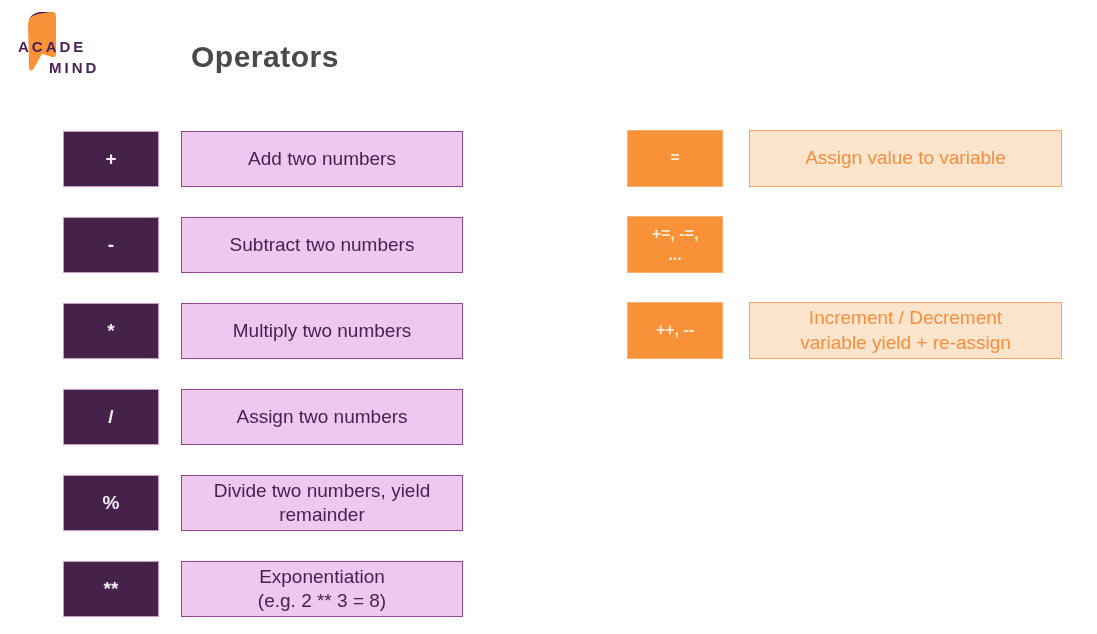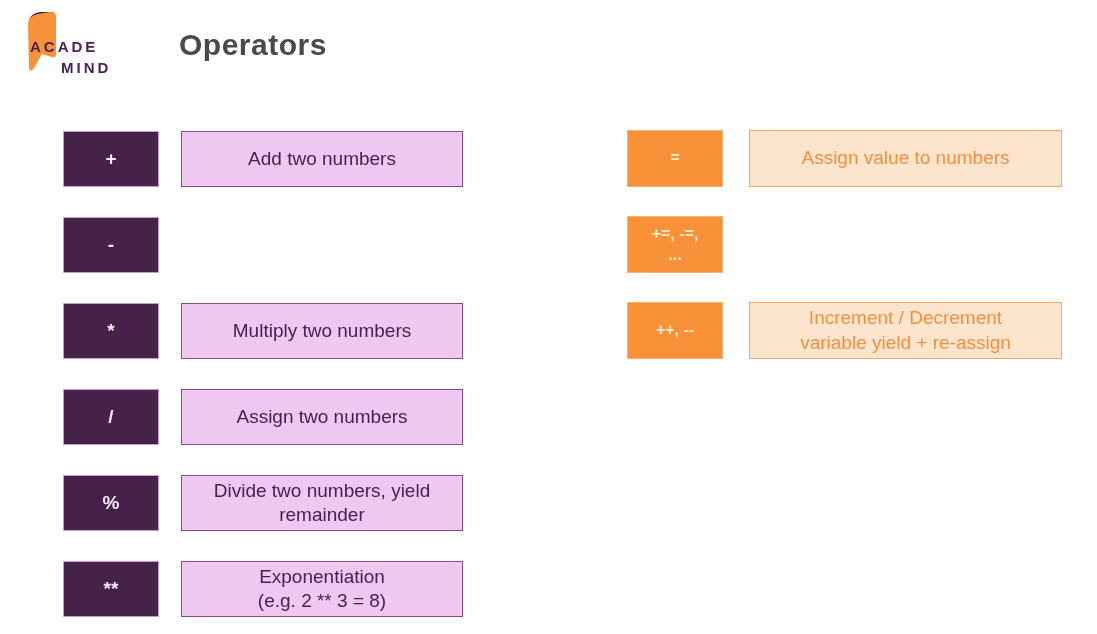--- a/index.html
+++ b/index.html
@@ -27,7 +27,7 @@
   .logo svg { position: absolute; left: 0; top: 0; }
   .logo-text {
     position: absolute;
-    left: 12px;
+    left: 0;
     top: 30px;
     color: #4b2158;
     font-weight: 800;

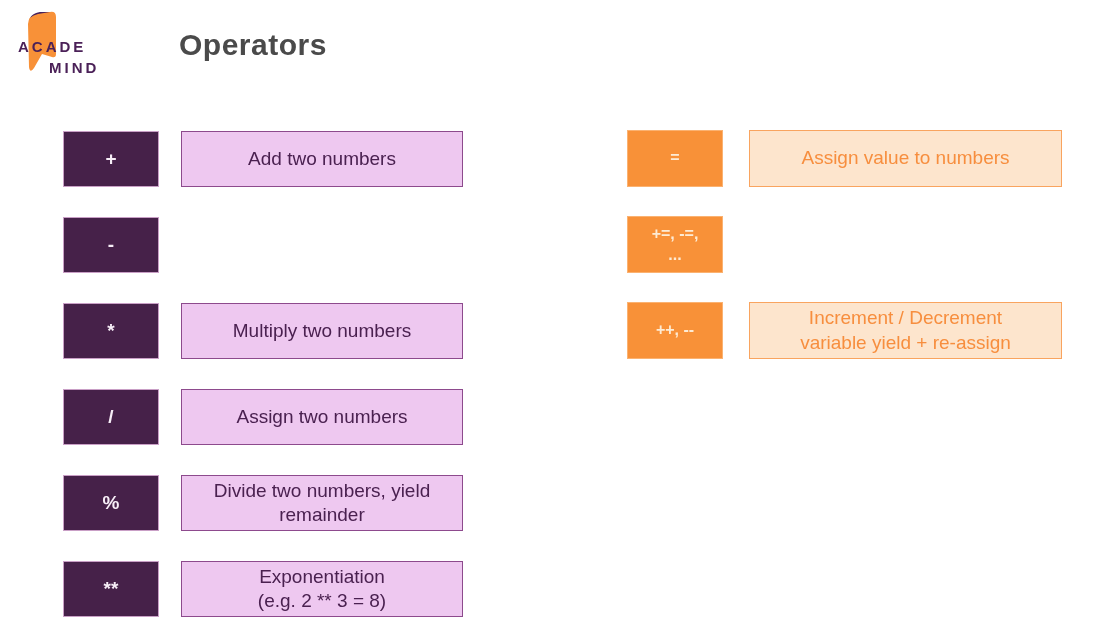--- a/index.html
+++ b/index.html
@@ -122,7 +122,7 @@
     </div>
   </div>
 
-  <h1 class="page-title" style="margin:4px;">Operators</h1>
+  <h1 class="page-title" style="margin:16px;">Operators</h1>
 
   <div class="op-row p-row" style="top:131px">
     <div class="sym">+</div>

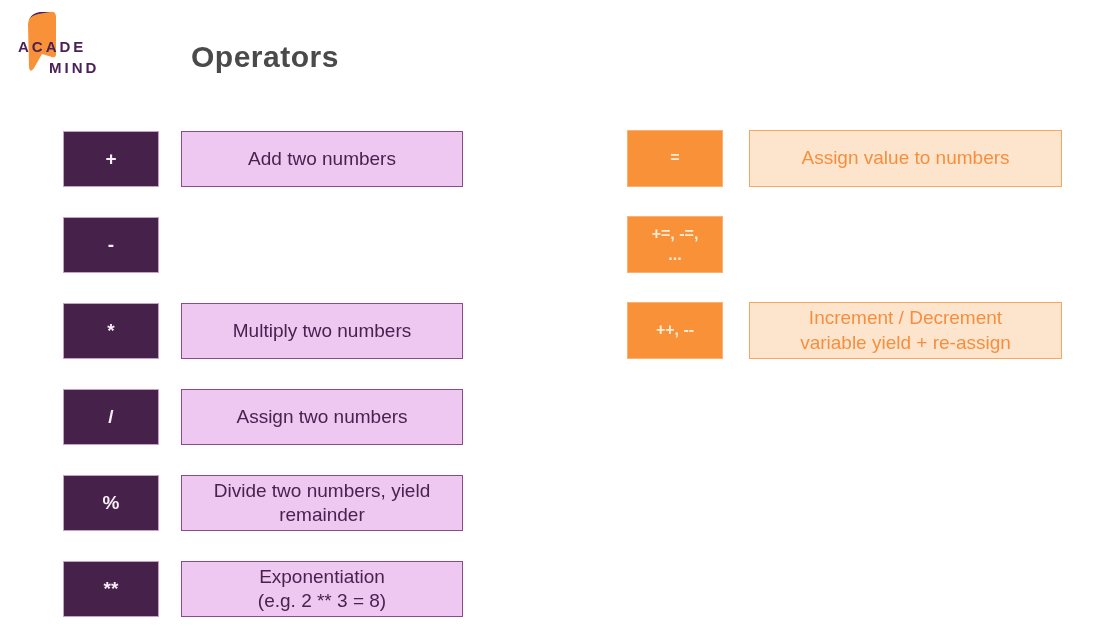--- a/index.html
+++ b/index.html
@@ -152,7 +152,7 @@
 
   <div class="op-row o-row" style="top:130px">
     <div class="sym">=</div>
-    <div class="desc">Assign value to numbers</div>
+    <div class="desc">Assign value to variable</div>
   </div>
   <div class="op-row o-row" style="top:216px">
     <div class="sym">+=, -=,

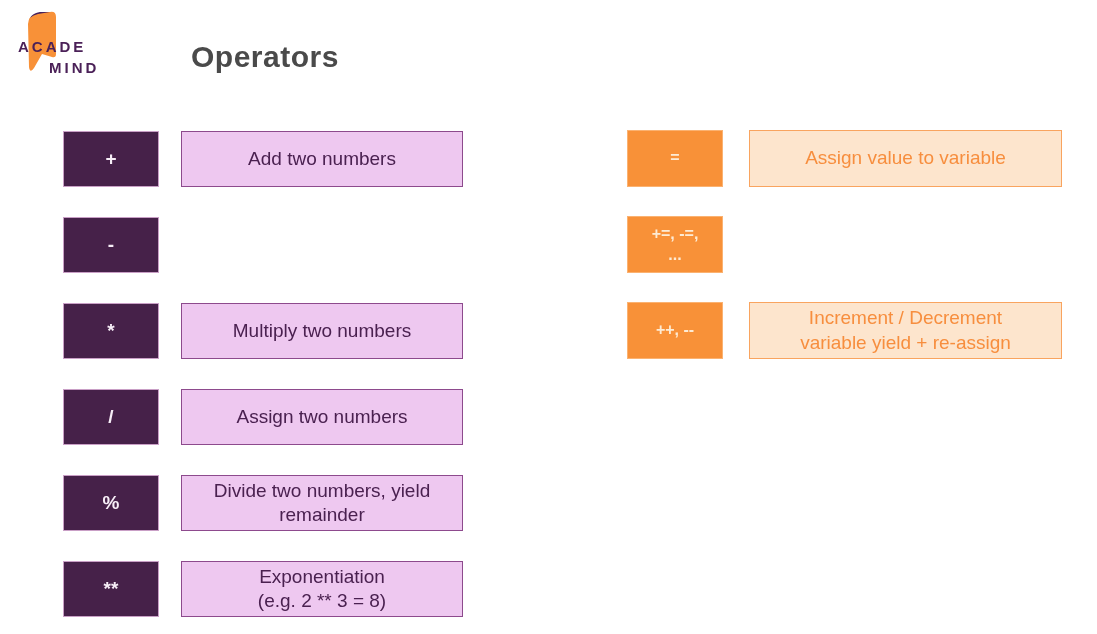--- a/index.html
+++ b/index.html
@@ -130,6 +130,7 @@
   </div>
   <div class="op-row p-row" style="top:217px">
     <div class="sym">-</div>
+    <div class="desc">Subtract two numbers</div>
   </div>
   <div class="op-row p-row" style="top:303px">
     <div class="sym">*</div>

